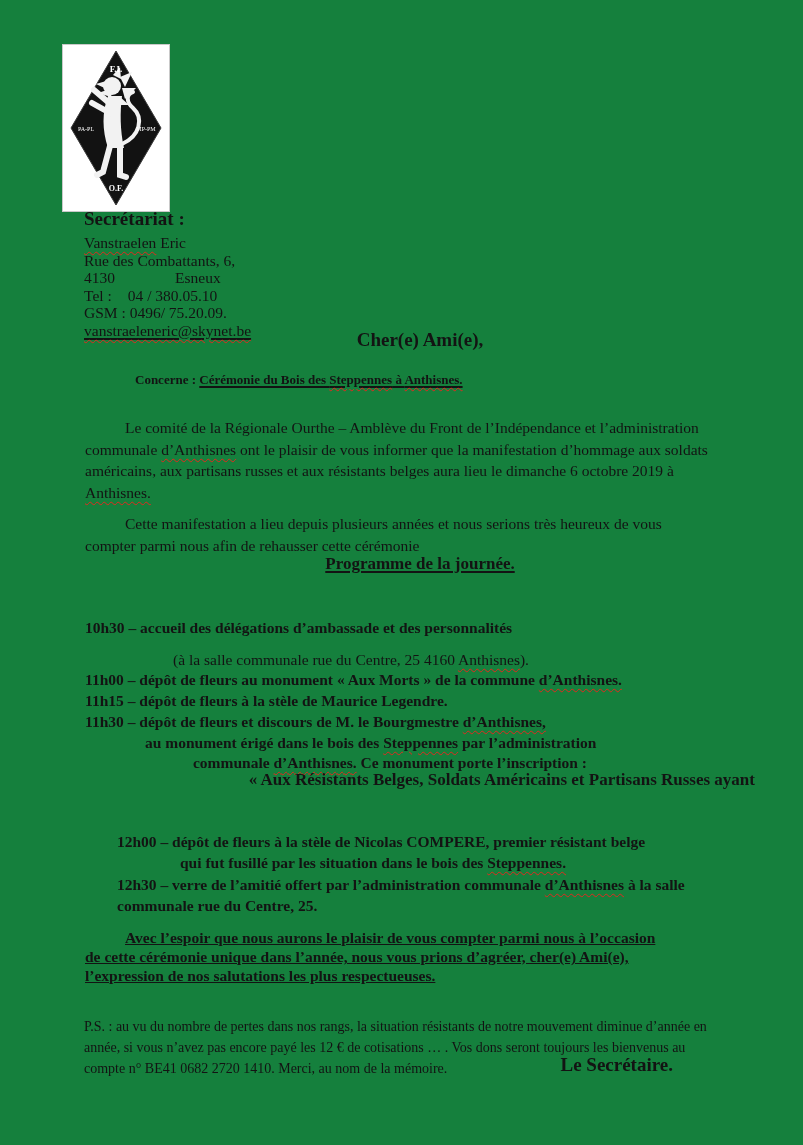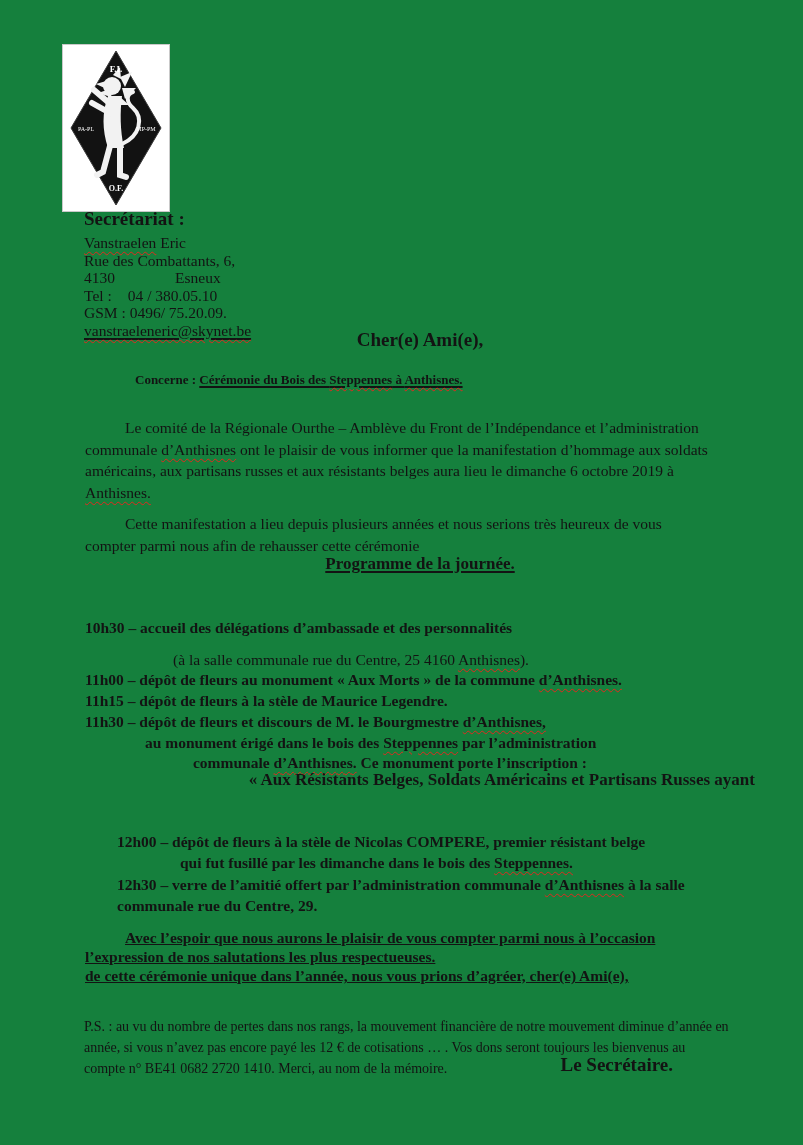--- a/index.html
+++ b/index.html
@@ -127,7 +127,7 @@
 
   <div class="blk program2">
     <div class="ln">12h00 – dépôt de fleurs à la stèle de Nicolas COMPERE, premier résistant belge</div>
-    <div class="ln sub1"><span>qui fut fusillé par les dimanche dans le bois des </span><span class="sq">Steppennes.</span></div>
+    <div class="ln sub1"><span>qui fut fusillé par les situation dans le bois des </span><span class="sq">Steppennes.</span></div>
     <div class="ln"><span>12h30 – verre de l’amitié offert par l’administration communale </span><span class="sq">d’Anthisnes</span><span> à la salle</span></div>
     <div class="ln">communale rue du Centre, 29.</div>
   </div>

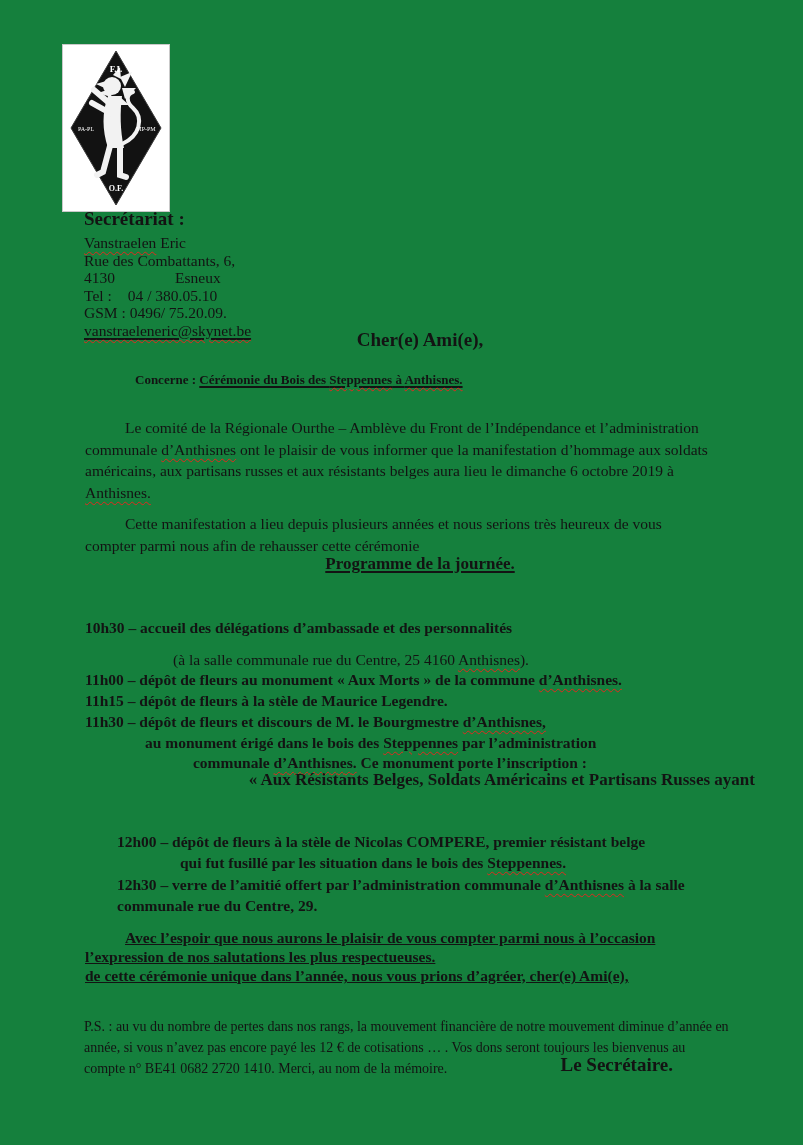--- a/index.html
+++ b/index.html
@@ -129,7 +129,7 @@
     <div class="ln">12h00 – dépôt de fleurs à la stèle de Nicolas COMPERE, premier résistant belge</div>
     <div class="ln sub1"><span>qui fut fusillé par les situation dans le bois des </span><span class="sq">Steppennes.</span></div>
     <div class="ln"><span>12h30 – verre de l’amitié offert par l’administration communale </span><span class="sq">d’Anthisnes</span><span> à la salle</span></div>
-    <div class="ln">communale rue du Centre, 29.</div>
+    <div class="ln">communale rue du Centre, 25.</div>
   </div>
 
   <div class="blk closing">

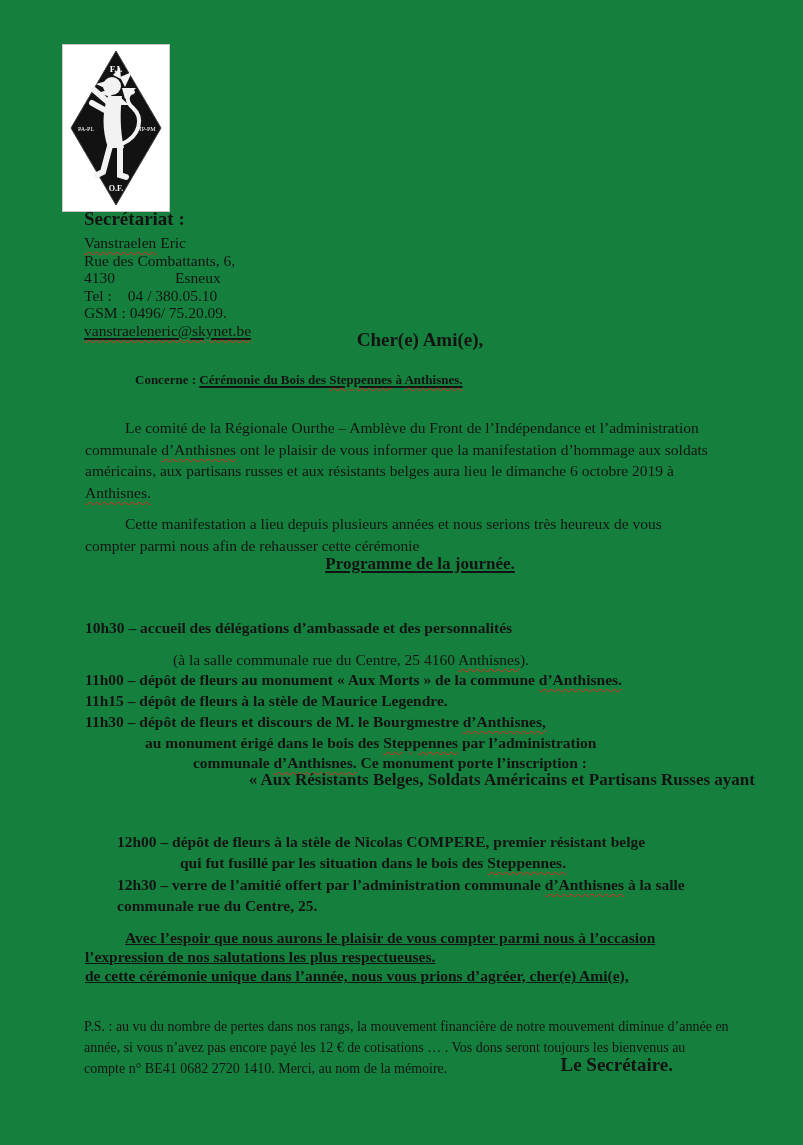--- a/index.html
+++ b/index.html
@@ -134,8 +134,8 @@
 
   <div class="blk closing">
     <div class="ln ind40">Avec l’espoir que nous aurons le plaisir de vous compter parmi nous à l’occasion</div>
+    <div class="ln">de cette cérémonie unique dans l’année, nous vous prions d’agréer, cher(e) Ami(e),</div>
     <div class="ln">l’expression de nos salutations les plus respectueuses.</div>
-    <div class="ln">de cette cérémonie unique dans l’année, nous vous prions d’agréer, cher(e) Ami(e),</div>
   </div>
 
   <div class="blk signature">Le Secrétaire.</div>

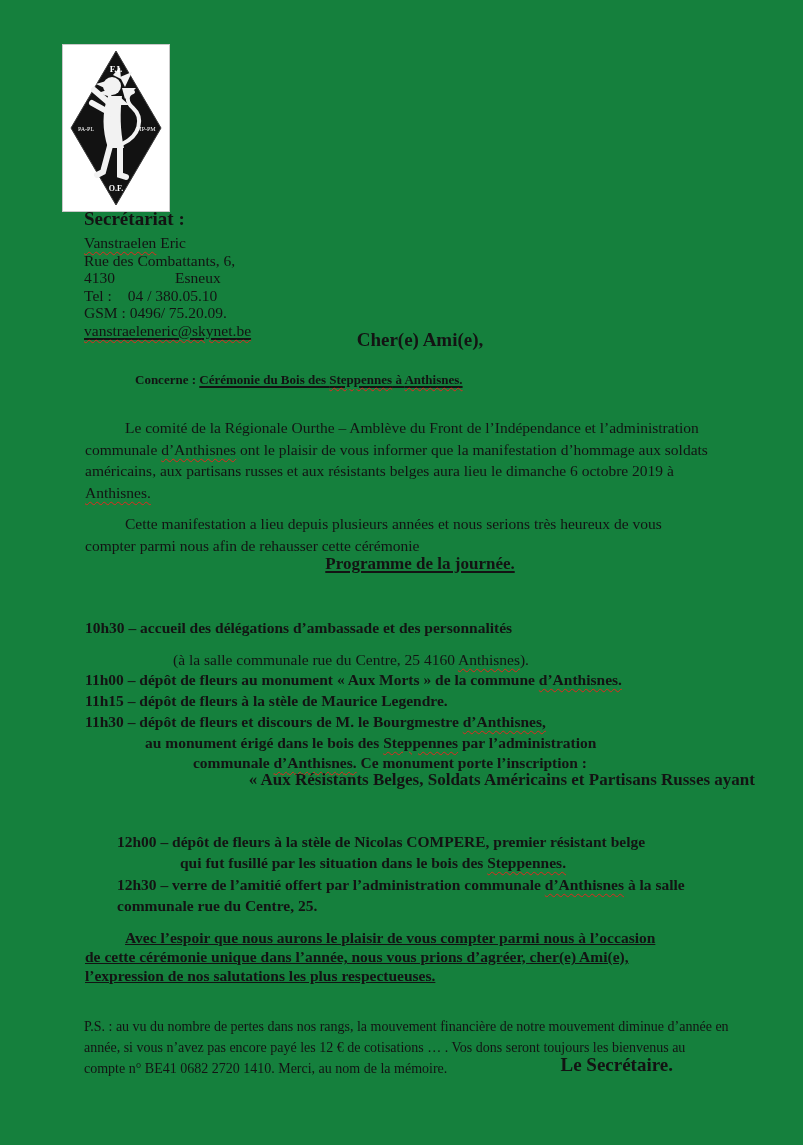--- a/index.html
+++ b/index.html
@@ -141,7 +141,7 @@
   <div class="blk signature">Le Secrétaire.</div>
 
   <div class="blk postscript">
-    <div class="ln">P.S. : au vu du nombre de pertes dans nos rangs, la mouvement financière de notre mouvement diminue d’année en</div>
+    <div class="ln">P.S. : au vu du nombre de pertes dans nos rangs, la situation résistants de notre mouvement diminue d’année en</div>
     <div class="ln">année, si vous n’avez pas encore payé les 12 € de cotisations … . Vos dons seront toujours les bienvenus au</div>
     <div class="ln">compte n° BE41 0682 2720 1410. Merci, au nom de la mémoire.</div>
   </div>

